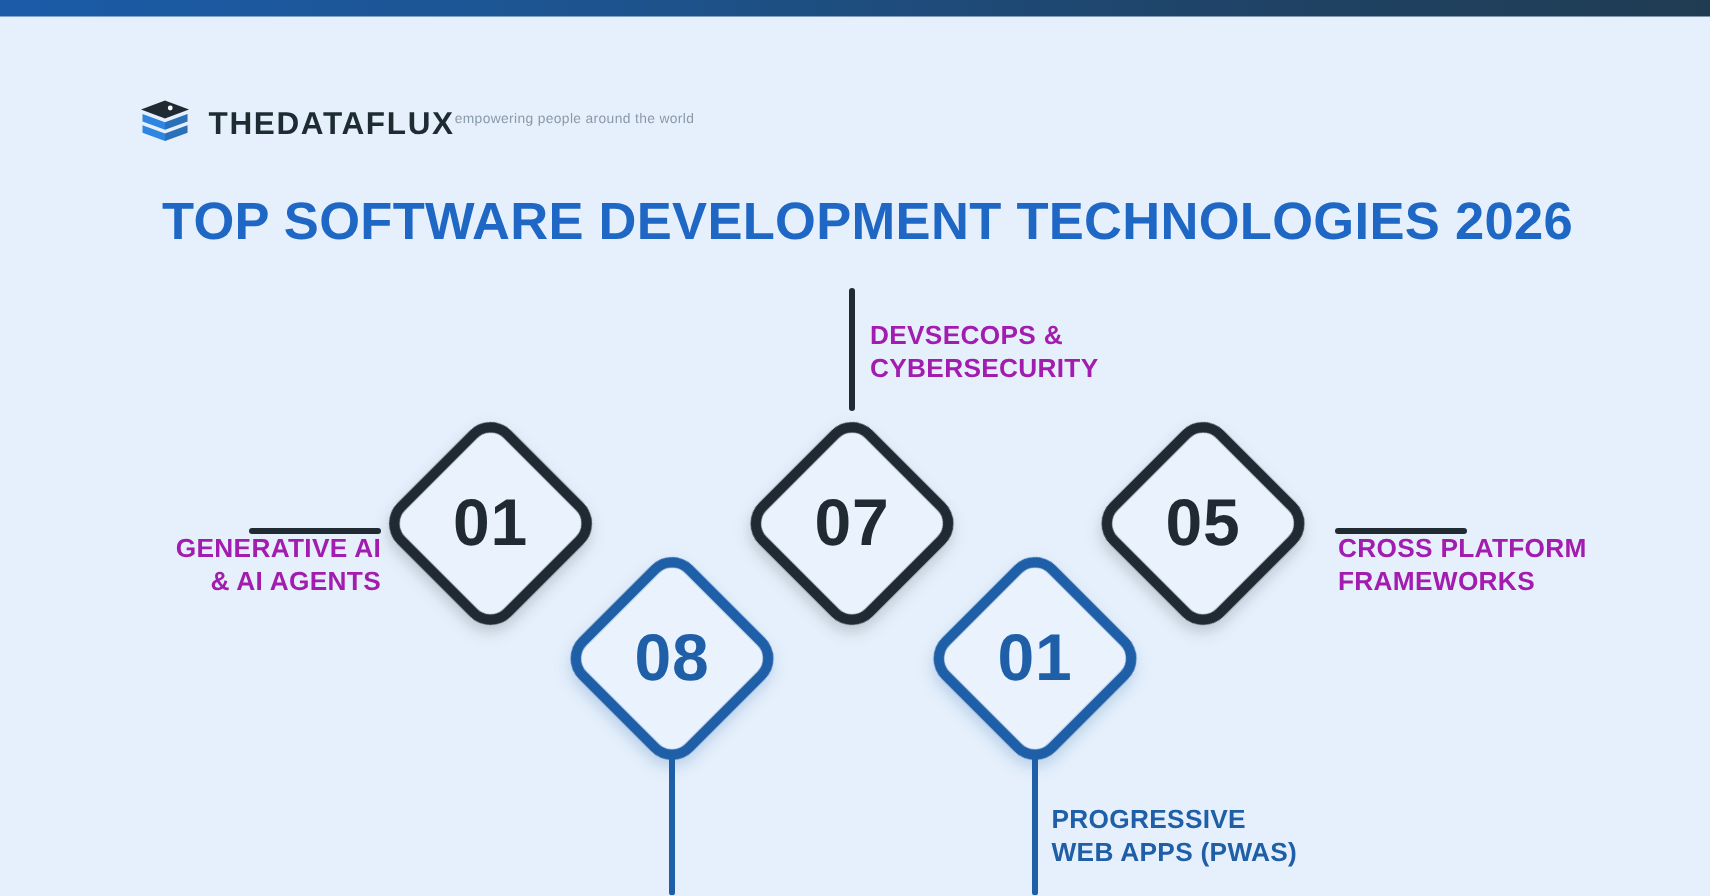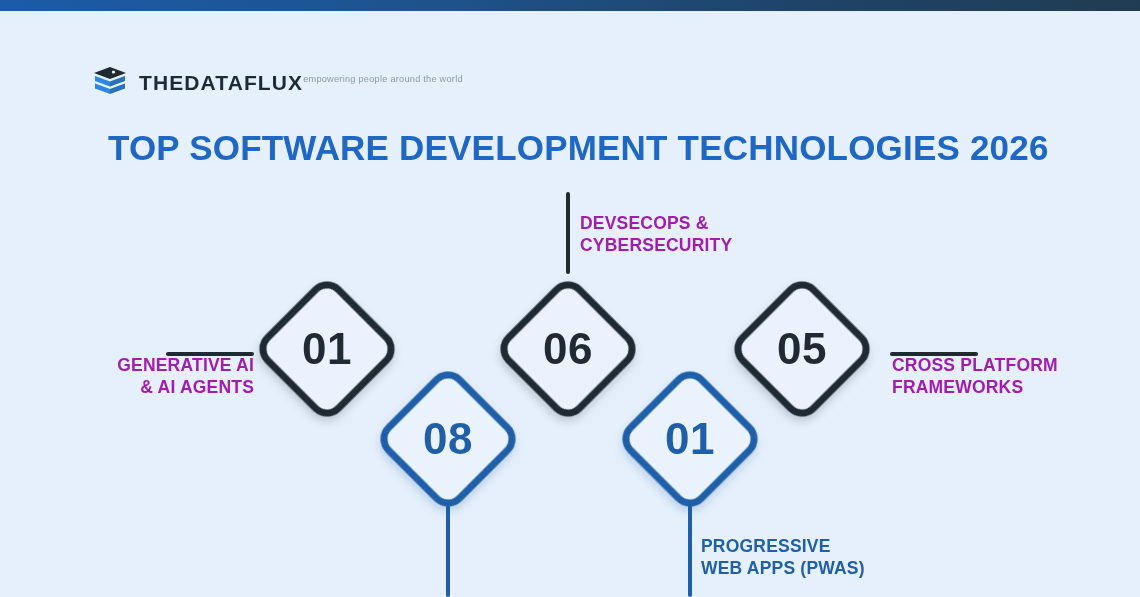--- a/index.html
+++ b/index.html
@@ -170,7 +170,7 @@
         <rect x="0" y="0" width="100" height="100" rx="16" ry="16" fill="#e9f2fd" stroke="#1f2a33" stroke-width="7" style="filter: drop-shadow(3px 4px 5px rgba(31,42,51,0.20));"></rect>
       </g>
     </svg>
-    <span class="num num-dark">06</span>
+    <span class="num num-dark">07</span>
   </div>
 
   <div class="diamond" style="left:617px; top:366px;">

